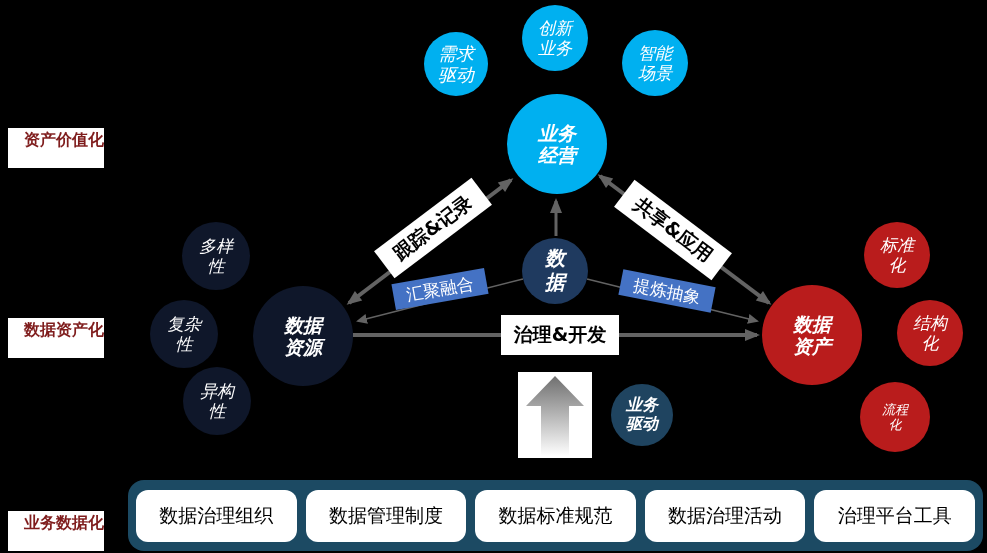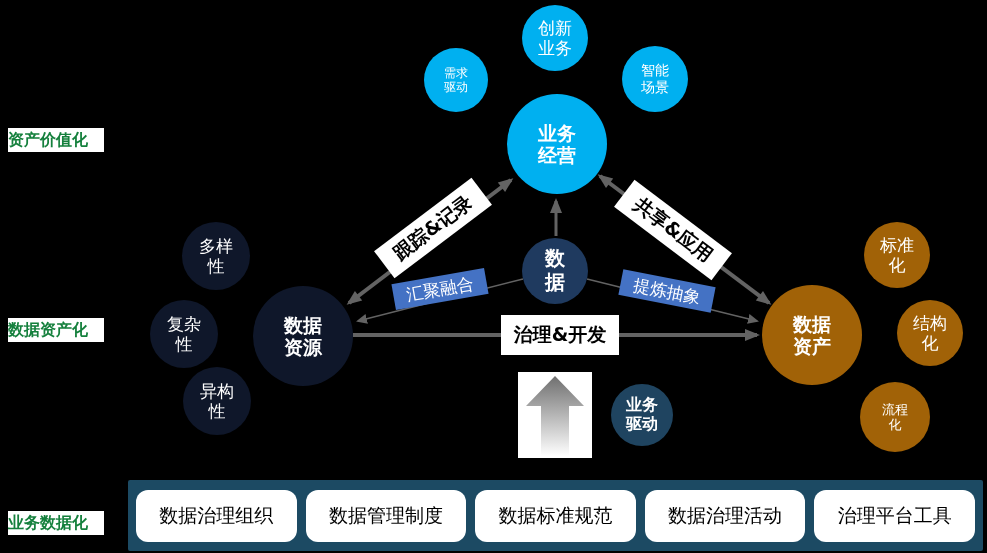--- a/index.html
+++ b/index.html
@@ -10,7 +10,7 @@
   .layer{position:absolute;left:0;top:0;}
   .circle{
     position:absolute;border-radius:50%;display:flex;align-items:center;justify-content:center;
-    text-align:center;color:#ffffff;white-space:pre-line;line-height:1.18;
+    text-align:center;color:#ffffff;white-space:pre-line;line-height:1.18;font-style:italic;
   }
   .c-cyan{background:#00B0F0;}
   .c-navy{background:#1F3A5F;}

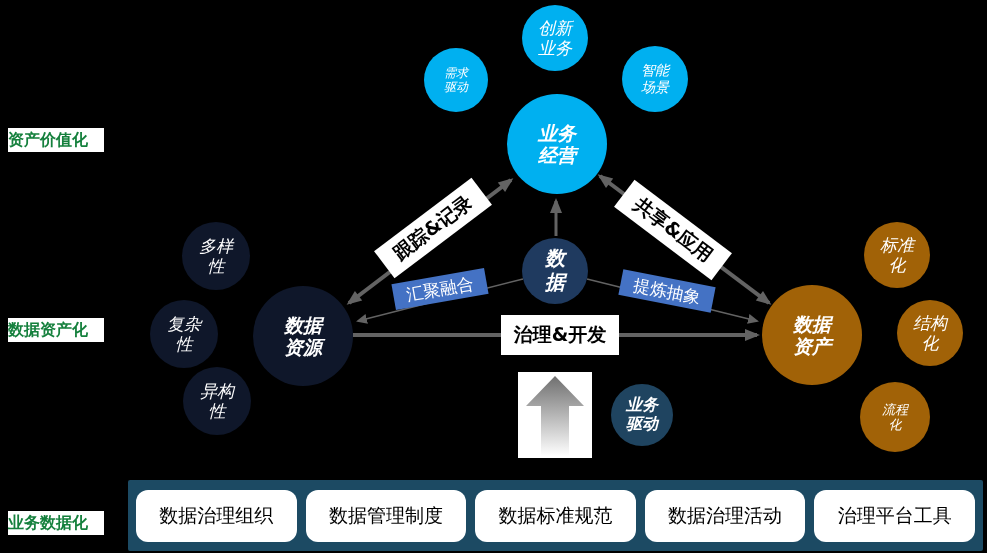--- a/index.html
+++ b/index.html
@@ -71,7 +71,7 @@
   <div class="side-label" style="top:318px">数据资产化</div>
   <div class="side-label" style="top:511px">业务数据化</div>
 
-  <div class="circle c-cyan" style="left:424px;top:48px;width:64px;height:64px;font-size:12px">需求
+  <div class="circle c-cyan" style="left:424px;top:32px;width:64px;height:64px;font-size:18px">需求
 驱动</div>
   <div class="circle c-cyan" style="left:522px;top:5px;width:66px;height:66px;font-size:17px">创新
 业务</div>

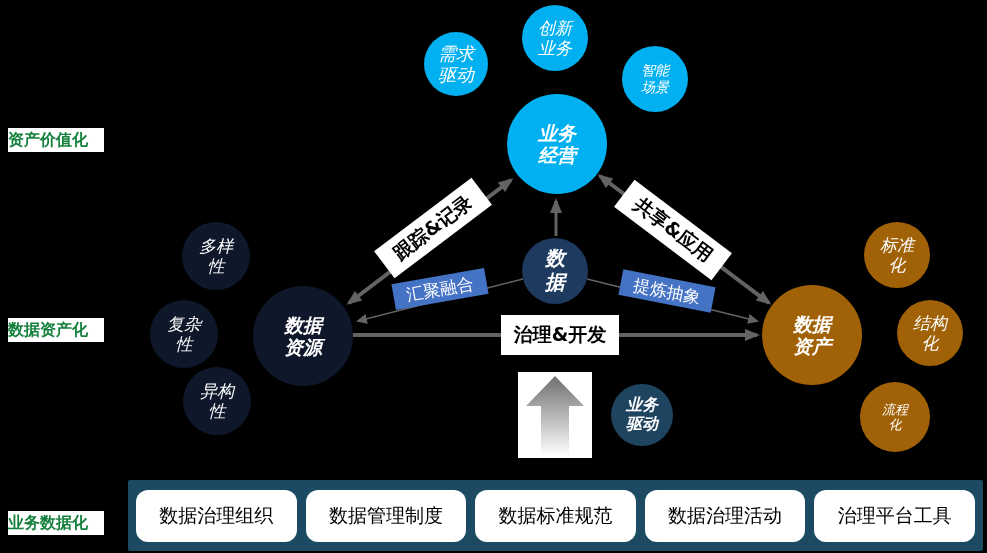--- a/index.html
+++ b/index.html
@@ -75,7 +75,7 @@
 驱动</div>
   <div class="circle c-cyan" style="left:522px;top:5px;width:66px;height:66px;font-size:17px">创新
 业务</div>
-  <div class="circle c-cyan" style="left:622px;top:46px;width:66px;height:66px;font-size:14px">智能
+  <div class="circle c-cyan" style="left:622px;top:30px;width:66px;height:66px;font-size:17px">智能
 场景</div>
   <div class="circle c-cyan bold" style="left:507px;top:94px;width:100px;height:100px;font-size:19px">业务
 经营</div>

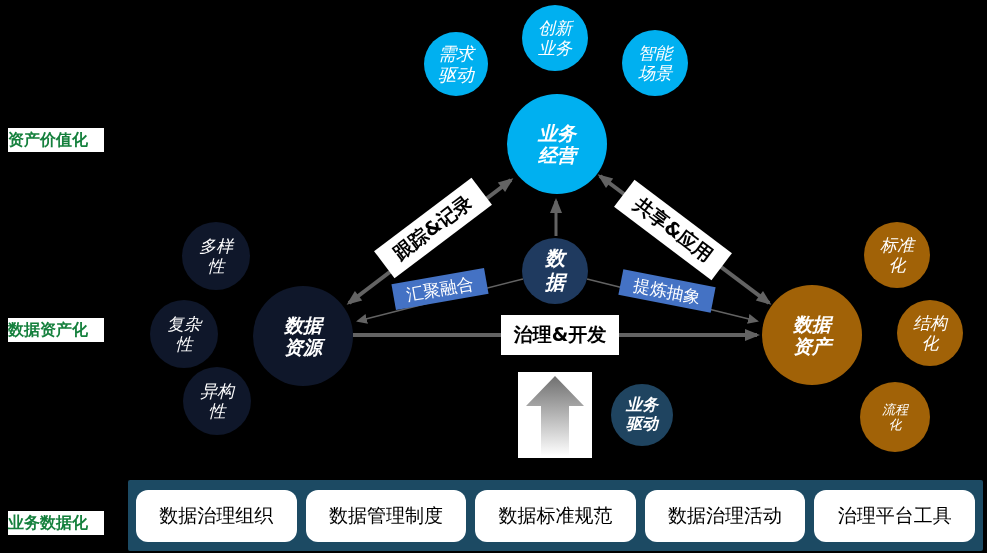--- a/index.html
+++ b/index.html
@@ -25,8 +25,8 @@
   .tag-white{background:#ffffff;color:#000000;font-weight:700;font-size:19px;}
   .tag-blue{background:#4472C4;color:#ffffff;font-size:17px;}
   .side-label{
-    position:absolute;left:8px;width:96px;height:24px;background:#ffffff;
-    color:#15803d;font-weight:700;font-size:16px;line-height:23px;text-align:left;
+    position:absolute;left:8px;width:96px;height:40px;background:#ffffff;
+    color:#7f1d1d;font-weight:700;font-size:16px;line-height:23px;text-align:right;
   }
   .uparrow-box{position:absolute;background:#ffffff;}
   .bar{

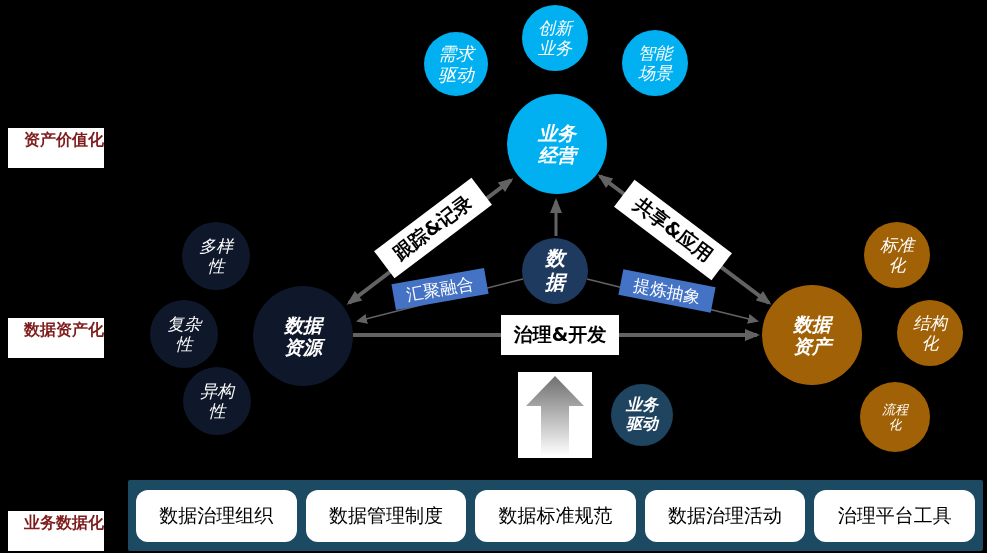--- a/index.html
+++ b/index.html
@@ -16,7 +16,7 @@
   .c-navy{background:#1F3A5F;}
   .c-navy2{background:#1F4460;}
   .c-blueL{background:#0f172a;}
-  .c-blueR{background:#a16207;}
+  .c-blueR{background:#b91c1c;}
   .bold{font-weight:700;}
   .tag{
     position:absolute;display:flex;align-items:center;justify-content:center;

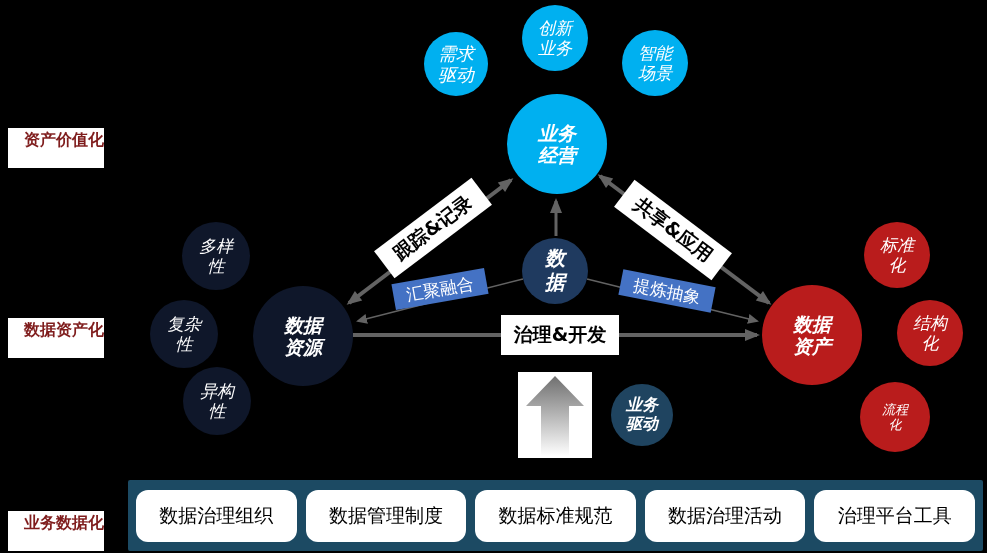--- a/index.html
+++ b/index.html
@@ -31,7 +31,7 @@
   .uparrow-box{position:absolute;background:#ffffff;}
   .bar{
     position:absolute;left:128px;top:480px;width:855px;height:71px;background:#1C4A63;
-    border-radius:2px;display:flex;align-items:center;gap:9px;padding:0 8px;box-sizing:border-box;
+    border-radius:16px;display:flex;align-items:center;gap:9px;padding:0 8px;box-sizing:border-box;
   }
   .pill{
     flex:1;height:52px;background:#ffffff;border-radius:12px;color:#000000;

